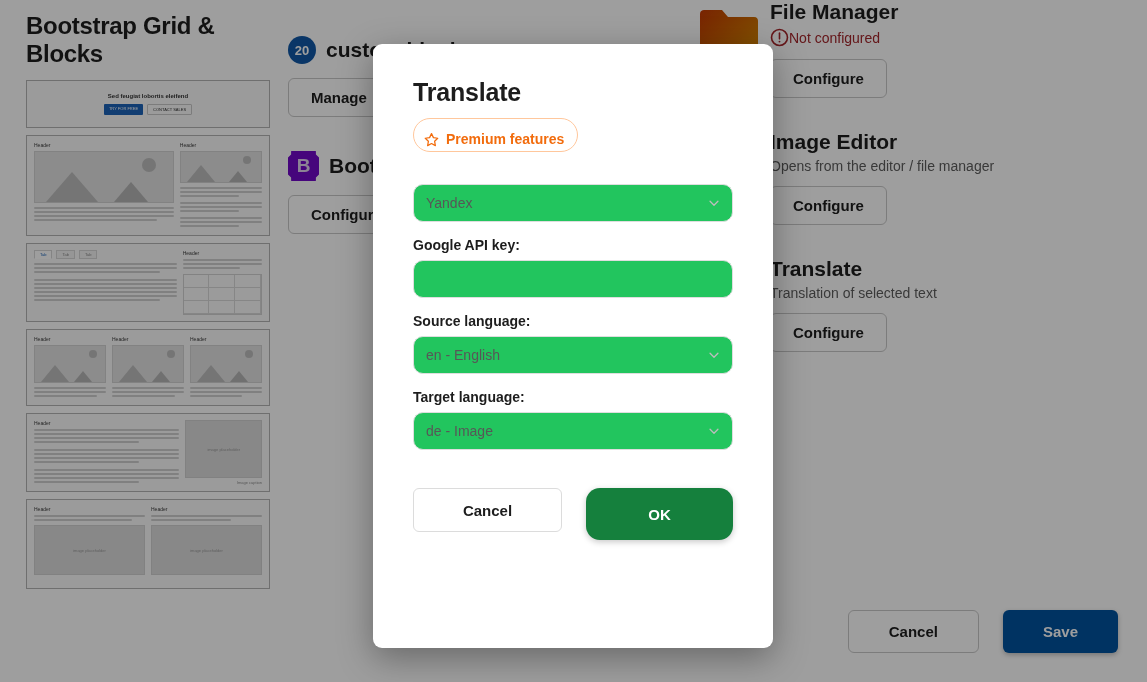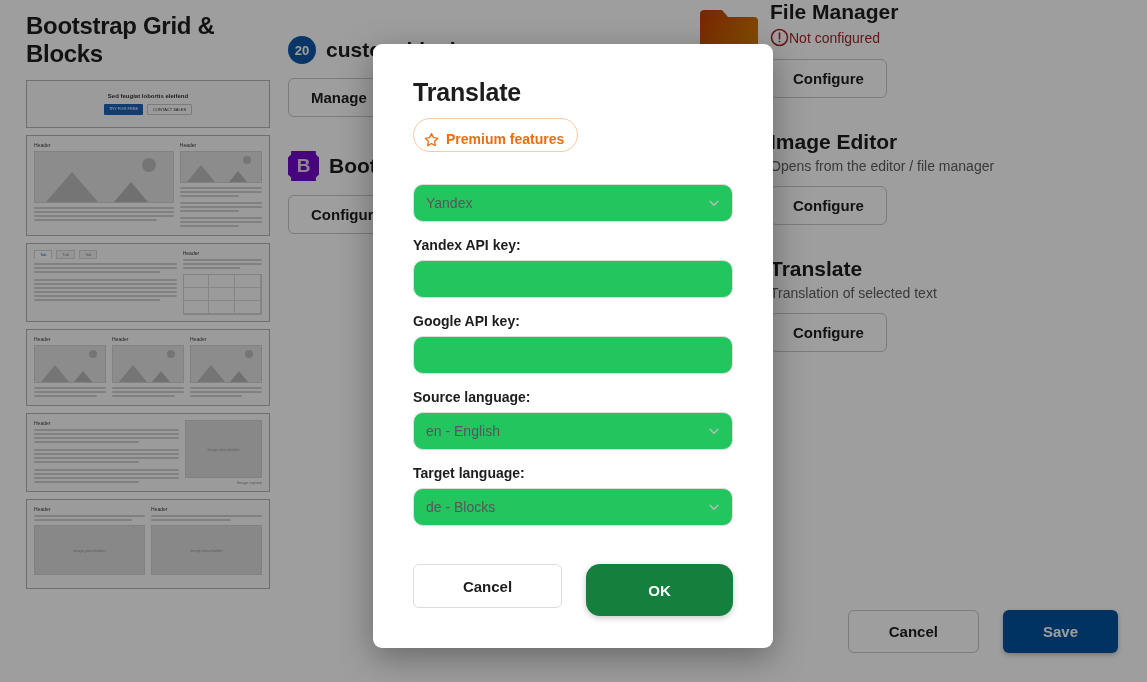--- a/index.html
+++ b/index.html
@@ -471,10 +471,6 @@
     </div>
 
     
-    <div class="field">
-      <label class="field-label">Yandex API key:</label>
-      <input class="control input" type="text" value="" style="">
-    </div>
 
     
     <div class="field">

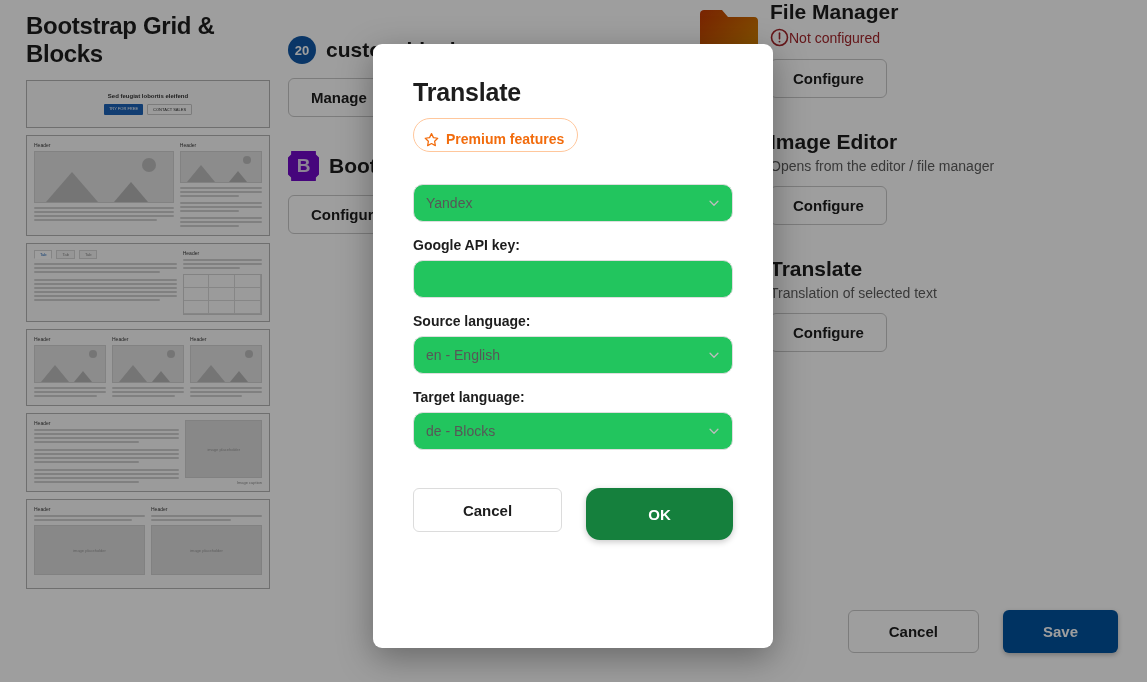--- a/index.html
+++ b/index.html
@@ -493,7 +493,7 @@
     <div class="field">
       <label class="field-label">Target language:</label>
       <div class="control select">
-        <span>de - Blocks</span>
+        <span>de - Image</span>
         <svg class="chev" viewBox="0 0 16 16">
           <polyline points="3.5,6 8,10.5 12.5,6" fill="none" stroke="#bdbdbd" stroke-width="1.5" stroke-linecap="round" stroke-linejoin="round"></polyline>
         </svg>

